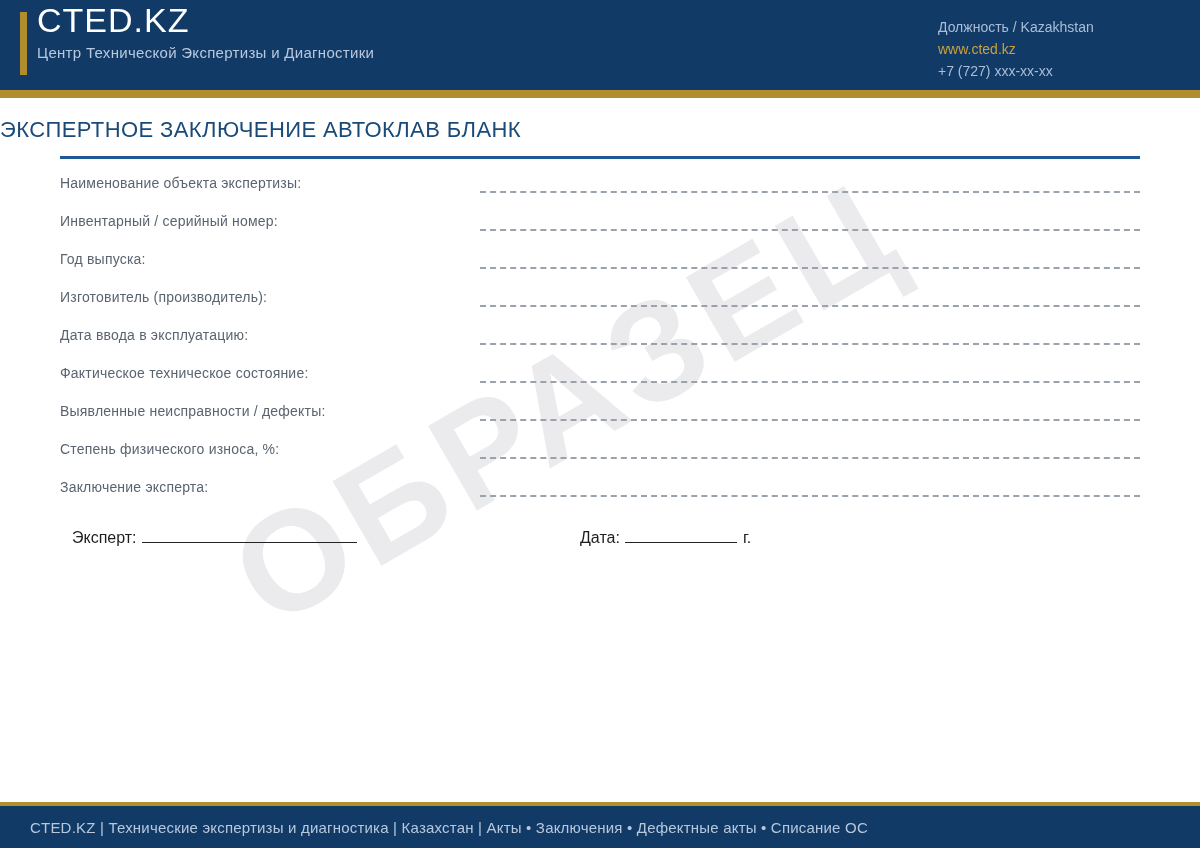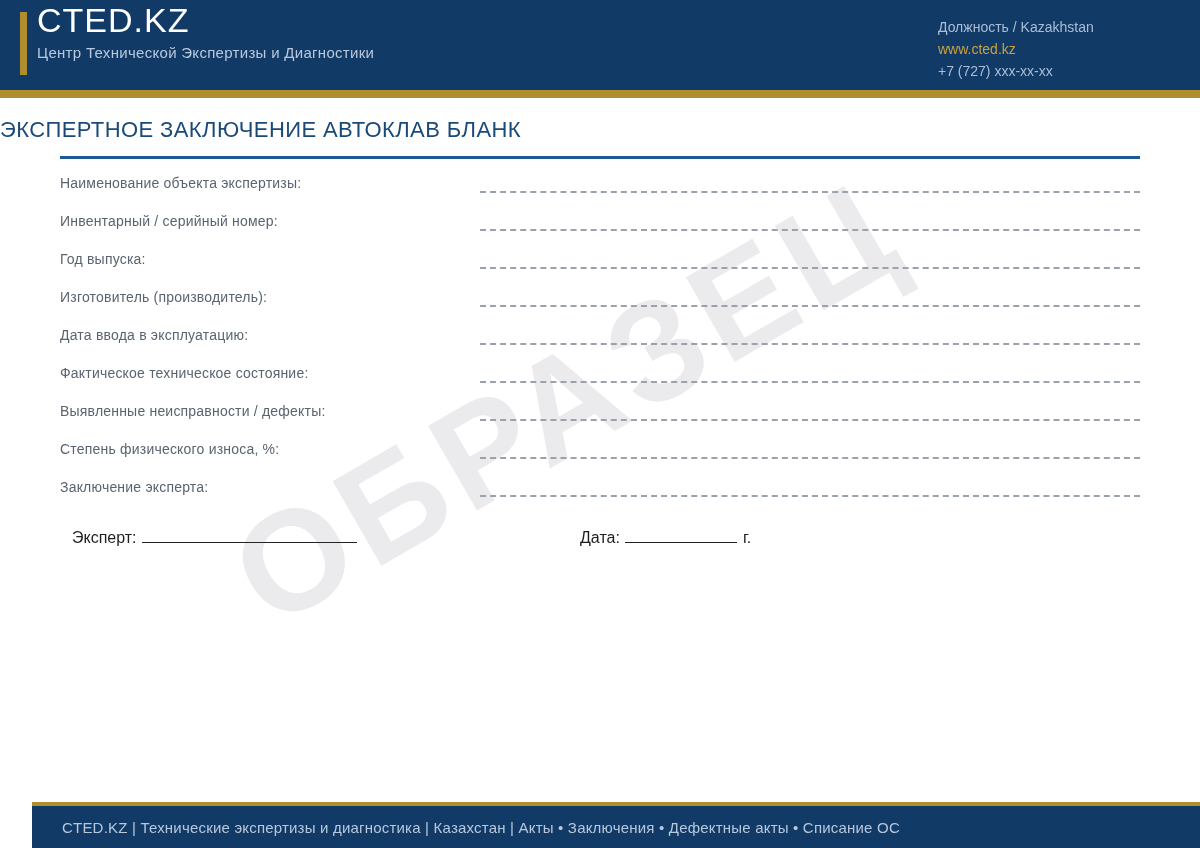--- a/index.html
+++ b/index.html
@@ -77,7 +77,7 @@
   .line-date { width:112px; margin-right:6px; }
 
   
-  .footer { position:absolute; left:0; right:0; bottom:0;padding-left:32px; }
+  .footer { position:absolute; left:0; right:0; bottom:0; }
   .footer-gold { height:4px; background:#b08e2e; }
   .footer-bar {
     height:42px; background:#123a67; display:flex; align-items:center;

